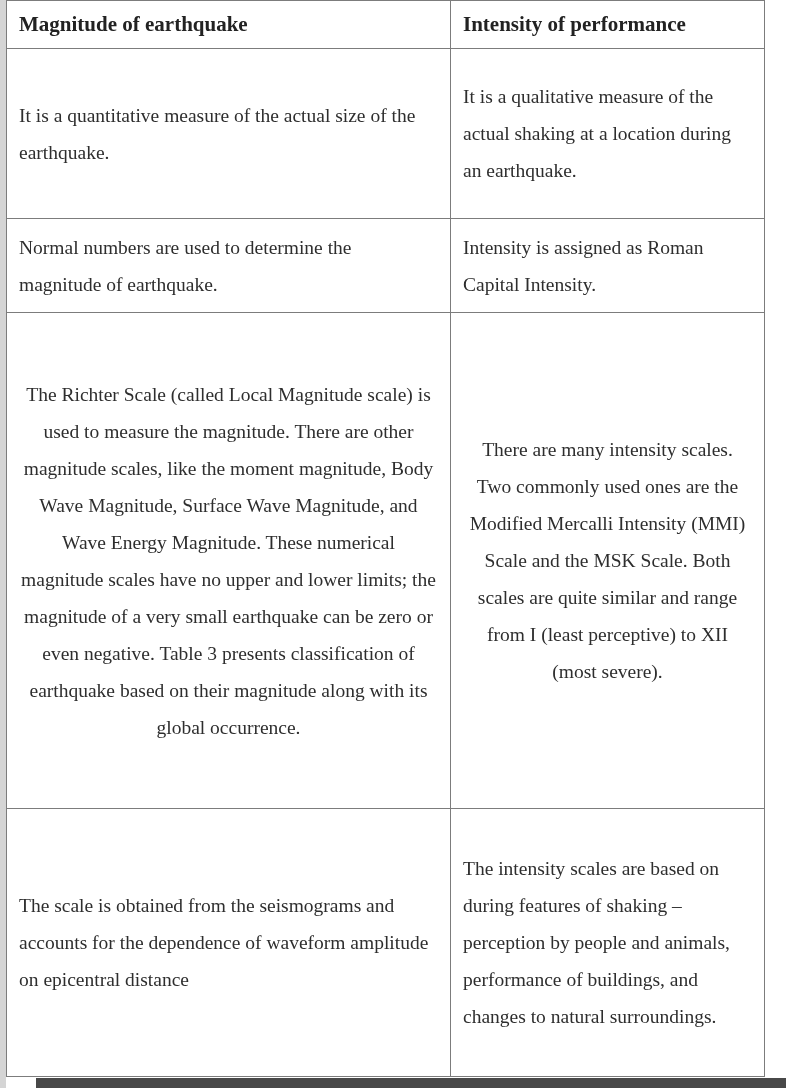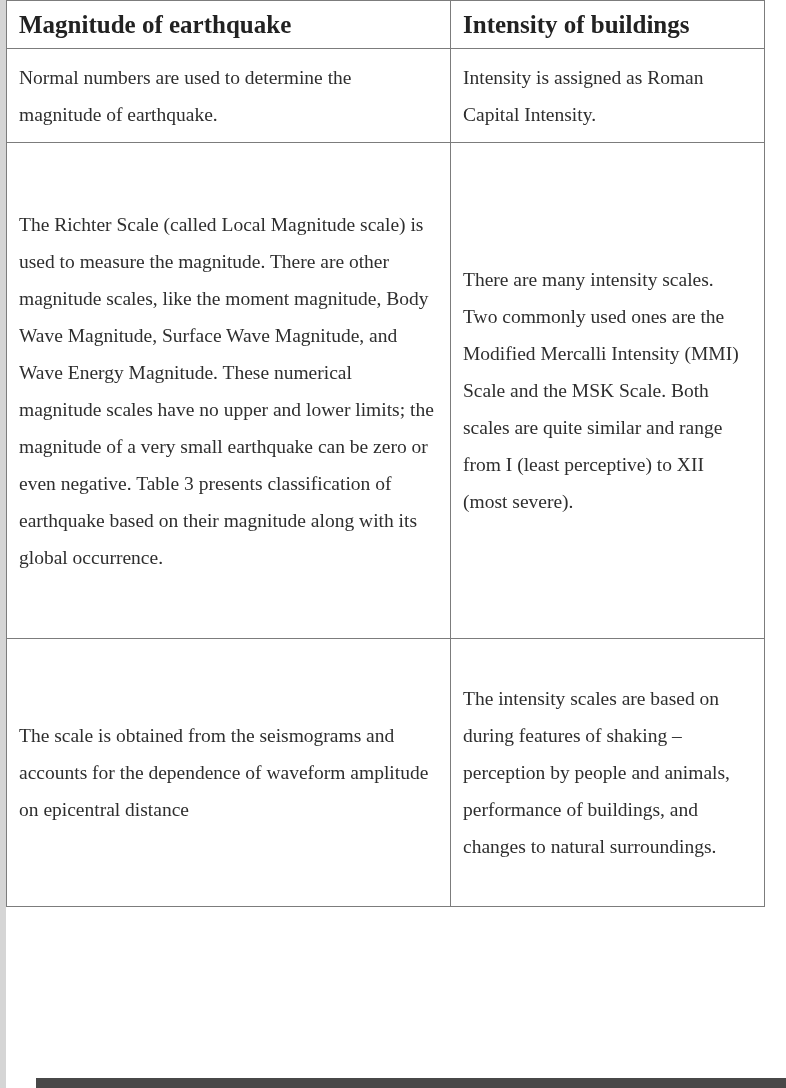--- a/index.html
+++ b/index.html
@@ -45,7 +45,7 @@
 
   th {
     height: 48px;
-    font-size: 25px;
+    font-size: 21px;
     font-weight: bold;
     line-height: 1.2;
     vertical-align: middle;

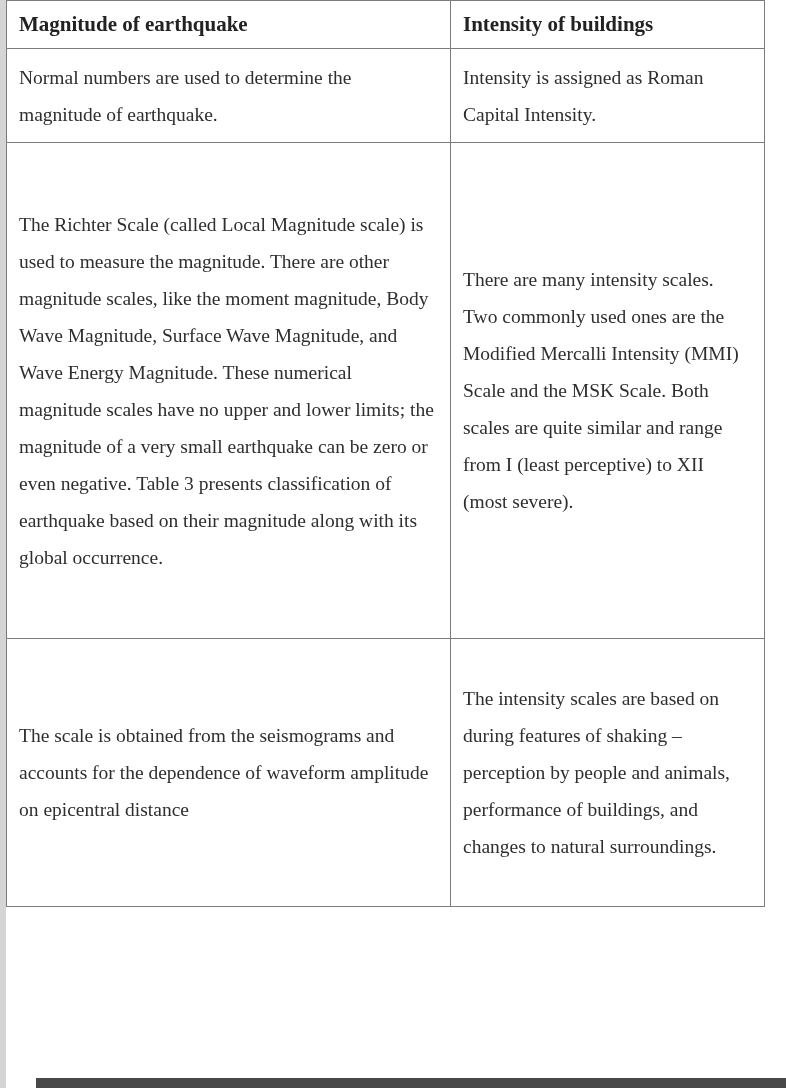--- a/index.html
+++ b/index.html
@@ -79,7 +79,7 @@
   <thead>
     <tr>
       <th>Magnitude of earthquake</th>
-      <th>Intensity of buildings</th>
+      <th>Intensity of performance</th>
     </tr>
   </thead>
   <tbody>

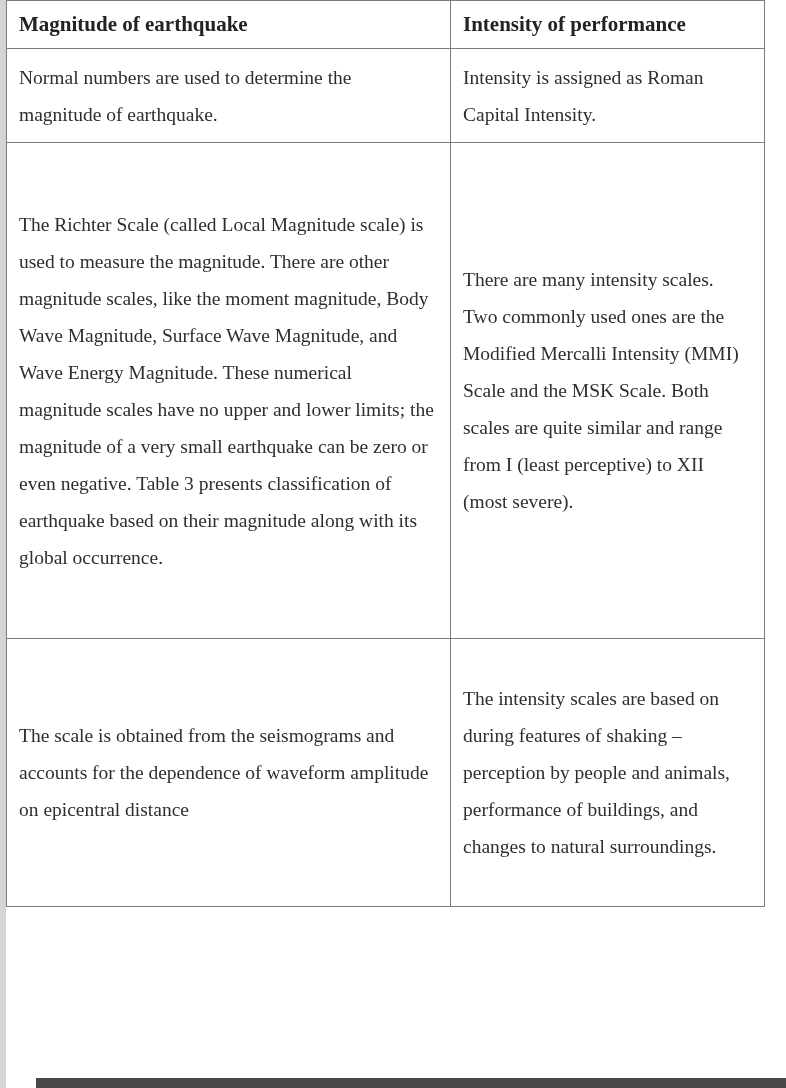--- a/index.html
+++ b/index.html
@@ -83,6 +83,10 @@
     </tr>
   </thead>
   <tbody>
+    <tr class="r1">
+      <td>It is a quantitative measure of the actual size of the earthquake.</td>
+      <td>It is a qualitative measure of the actual shaking at a location during an earthquake.</td>
+    </tr>
     <tr class="r2">
       <td>Normal numbers are used to determine the magnitude of earthquake.</td>
       <td>Intensity is assigned as Roman Capital Intensity.</td>

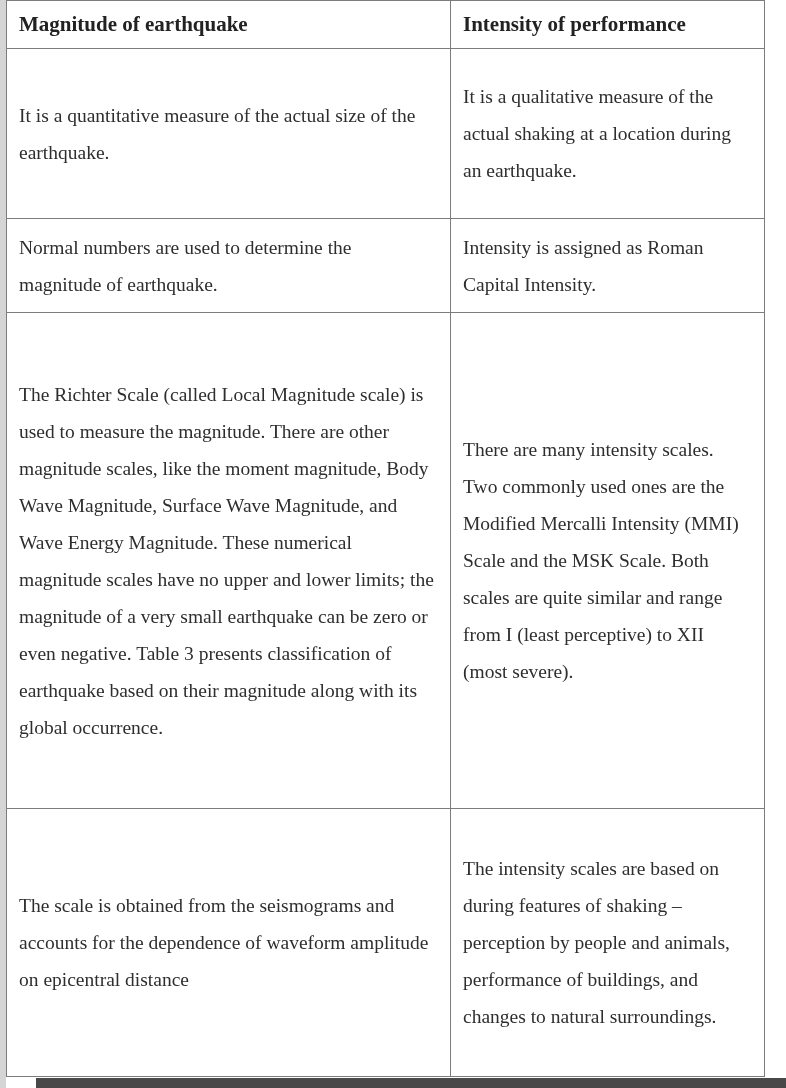--- a/index.html
+++ b/index.html
@@ -54,7 +54,7 @@
 
   tr.r1 td { height: 170px; }
   tr.r2 td { height: 94px; }
-  tr.r3 td { height: 496px; }
+  tr.r3 td { height: 496px; text-align: center; }
   tr.r4 td { height: 268px; }
 
   .dark-bar {

